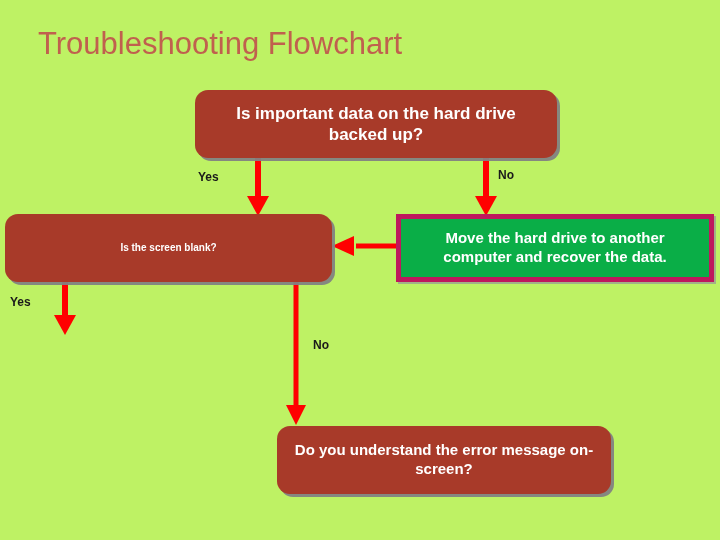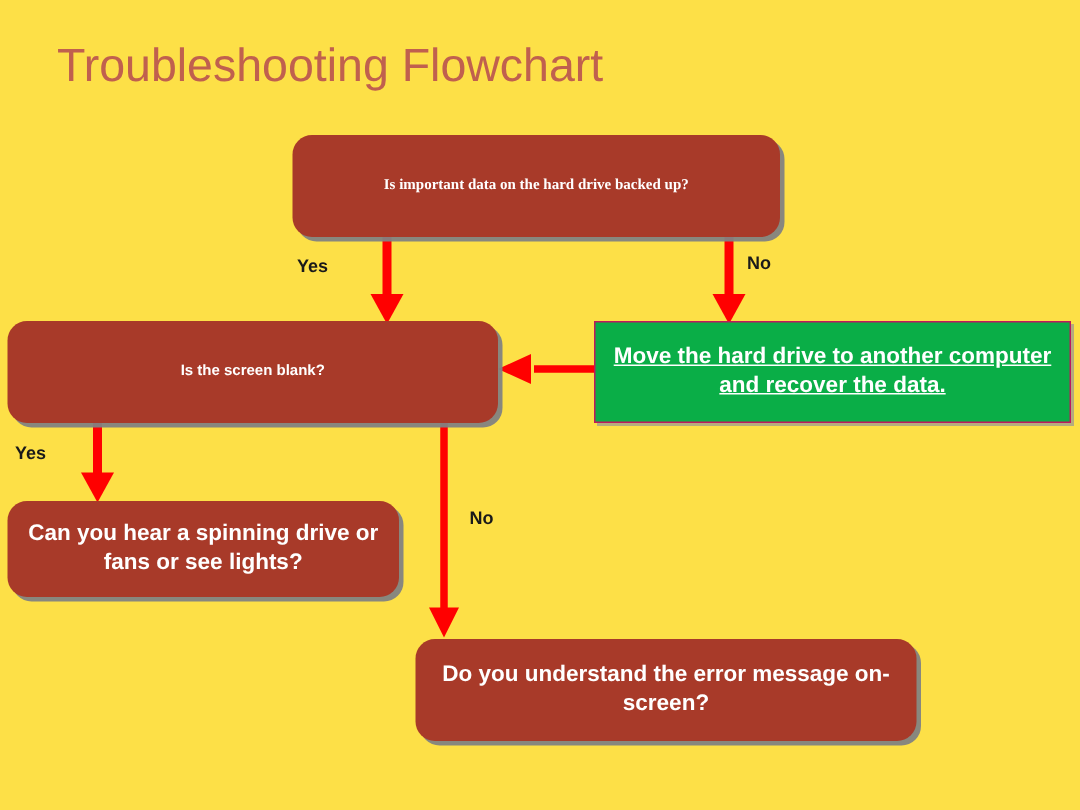--- a/index.html
+++ b/index.html
@@ -17,7 +17,7 @@
     position: relative;
     width: 720px;
     height: 540px;
-    background: #fde047;
+    background: #bef264;
   }
 
   

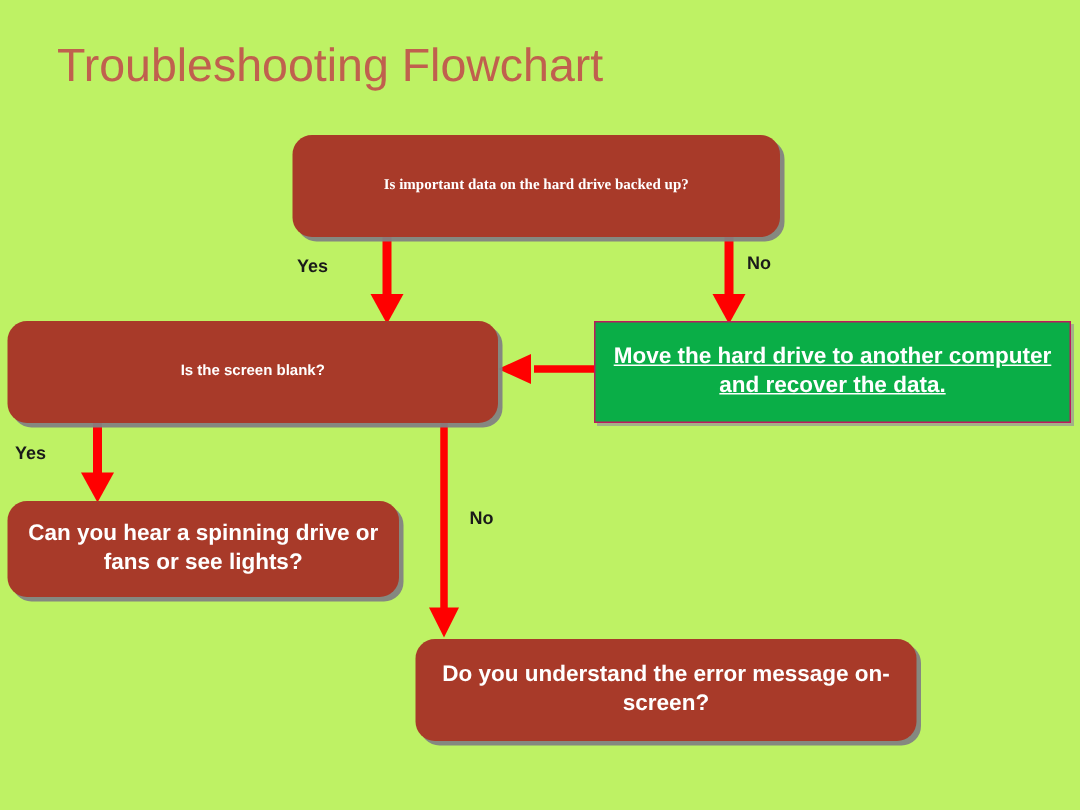--- a/index.html
+++ b/index.html
@@ -58,7 +58,7 @@
     text-decoration: underline;
   }
 
-  #box-backup   { left: 195px; top: 90px;  width: 325px; height: 68px;  font-size: 10px; font-family: Liberation Serif, serif; }
+  #box-backup   { left: 195px; top: 90px;  width: 362px; height: 68px;  font-size: 17px; }
   #box-screen   { left: 5px;   top: 214px; width: 327px; height: 68px;  font-size: 10px; }
   #box-recover  { left: 396px; top: 214px; width: 318px; height: 68px;  font-size: 15px; }
   #box-spinning { left: 5px;   top: 334px; width: 261px; height: 64px;  font-size: 15px; }

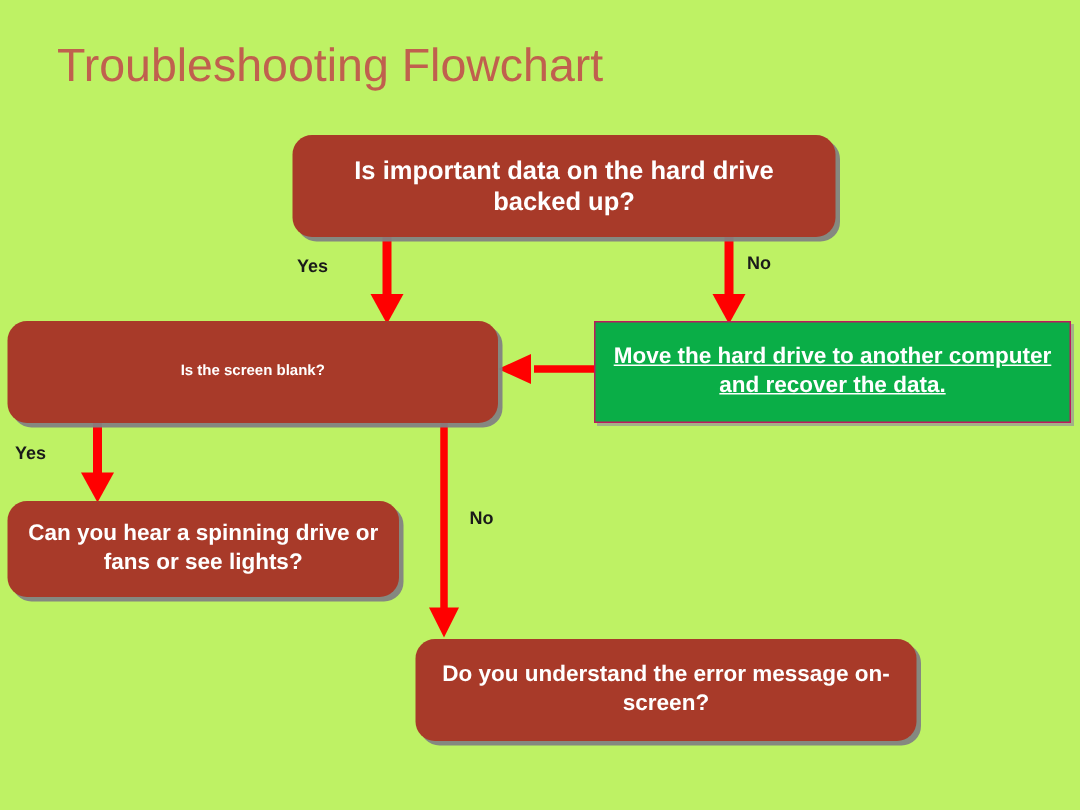--- a/index.html
+++ b/index.html
@@ -52,10 +52,9 @@
   }
   .node-rect {
     background: #0aae47;
-    border: 1px solid #be185d;
+    border: 5px solid #be185d;
     border-radius: 0;
     box-shadow: 2px 2px 0 0 rgba(150,150,150,0.7);
-    text-decoration: underline;
   }
 
   #box-backup   { left: 195px; top: 90px;  width: 362px; height: 68px;  font-size: 17px; }

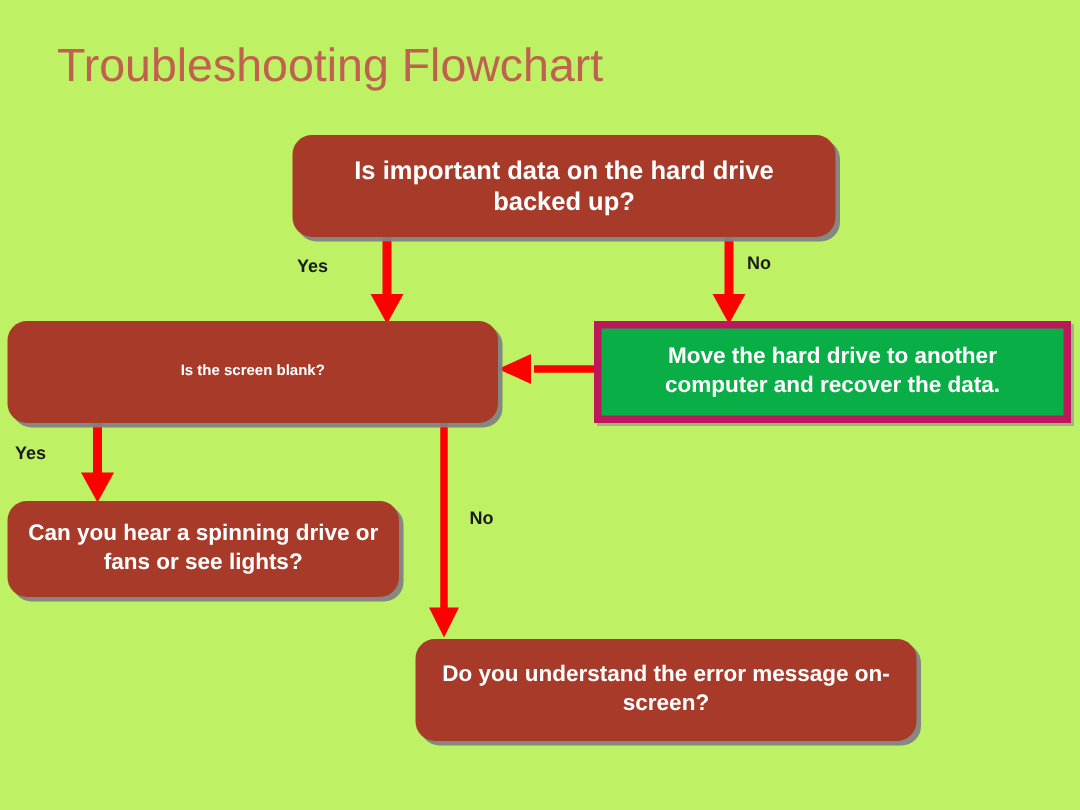--- a/index.html
+++ b/index.html
@@ -128,7 +128,6 @@
 
   <div class="node node-rect" id="box-recover">Move the hard drive to another computer and recover the data.</div>
 
-  <div class="node node-rounded" id="box-spinning">Can you hear a spinning drive or fans or see lights?</div>
 
   <div class="node node-rounded" id="box-error">Do you understand the error message on-screen?</div>
 

